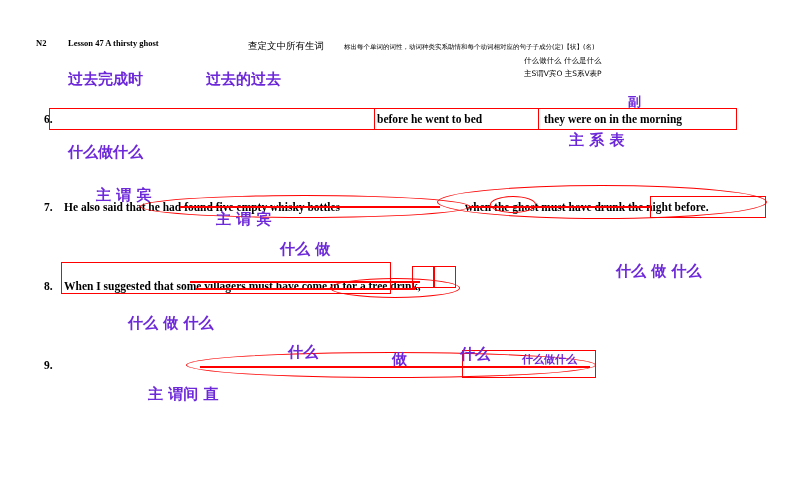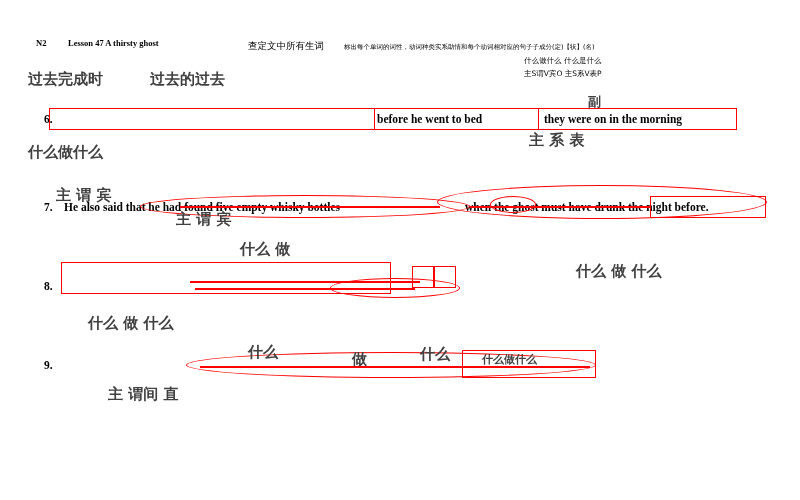--- a/index.html
+++ b/index.html
@@ -64,10 +64,11 @@
 
   
   .ann {
-    color: #404040;
+    color: #6d28d9;
     font-family: "DejaVu Sans", sans-serif;
     font-weight: bold;
     white-space: nowrap;
+    margin-left: 40px;
   }
   .ann-lg { font-size: 15px; }
   .ann-md { font-size: 13px; }

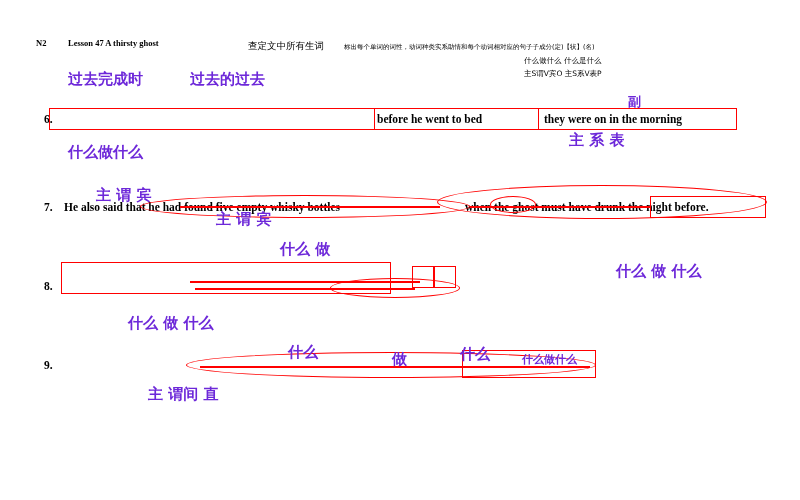--- a/index.html
+++ b/index.html
@@ -104,7 +104,7 @@
   <div class="abs hdr-cn-r2">主S谓V宾O      主S系V表P</div>
 
   <div class="abs ann ann-lg" style="left:28px; top:70px;">过去完成时</div>
-  <div class="abs ann ann-lg" style="left:150px; top:70px;text-align:right;">过去的过去</div>
+  <div class="abs ann ann-lg" style="left:166px; top:70px;text-align:right;">过去的过去</div>
 
   <div class="abs num" style="left:44px; top:113px;">6.</div>
   <div class="abs sent" style="left:377px; top:113px;">before he went to bed</div>

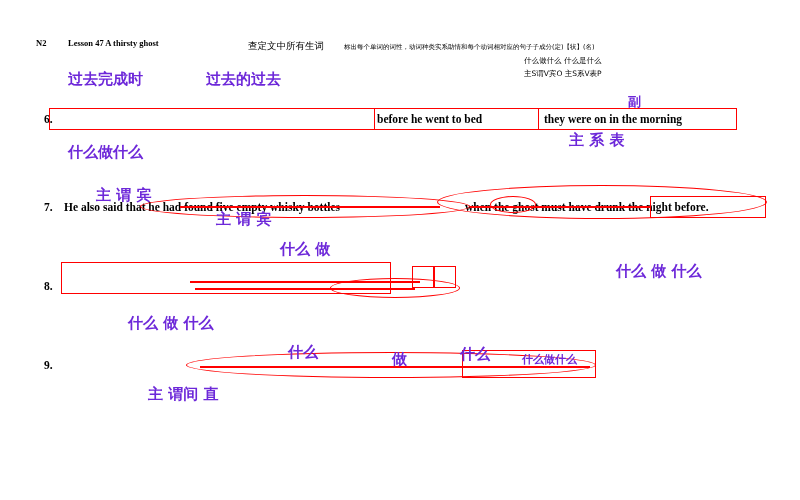--- a/index.html
+++ b/index.html
@@ -139,6 +139,7 @@
   <div class="abs ann ann-lg" style="left:576px; top:262px;">什么    做  什么</div>
 
   <div class="abs num" style="left:44px; top:280px;">8.</div>
+  <div class="abs sent" style="left:64px; top:280px;">When I suggested that some villagers must have come in for a free drink,</div>
 
   <div class="abs box" style="left:61px; top:262px; width:330px; height:32px;"></div>
 

